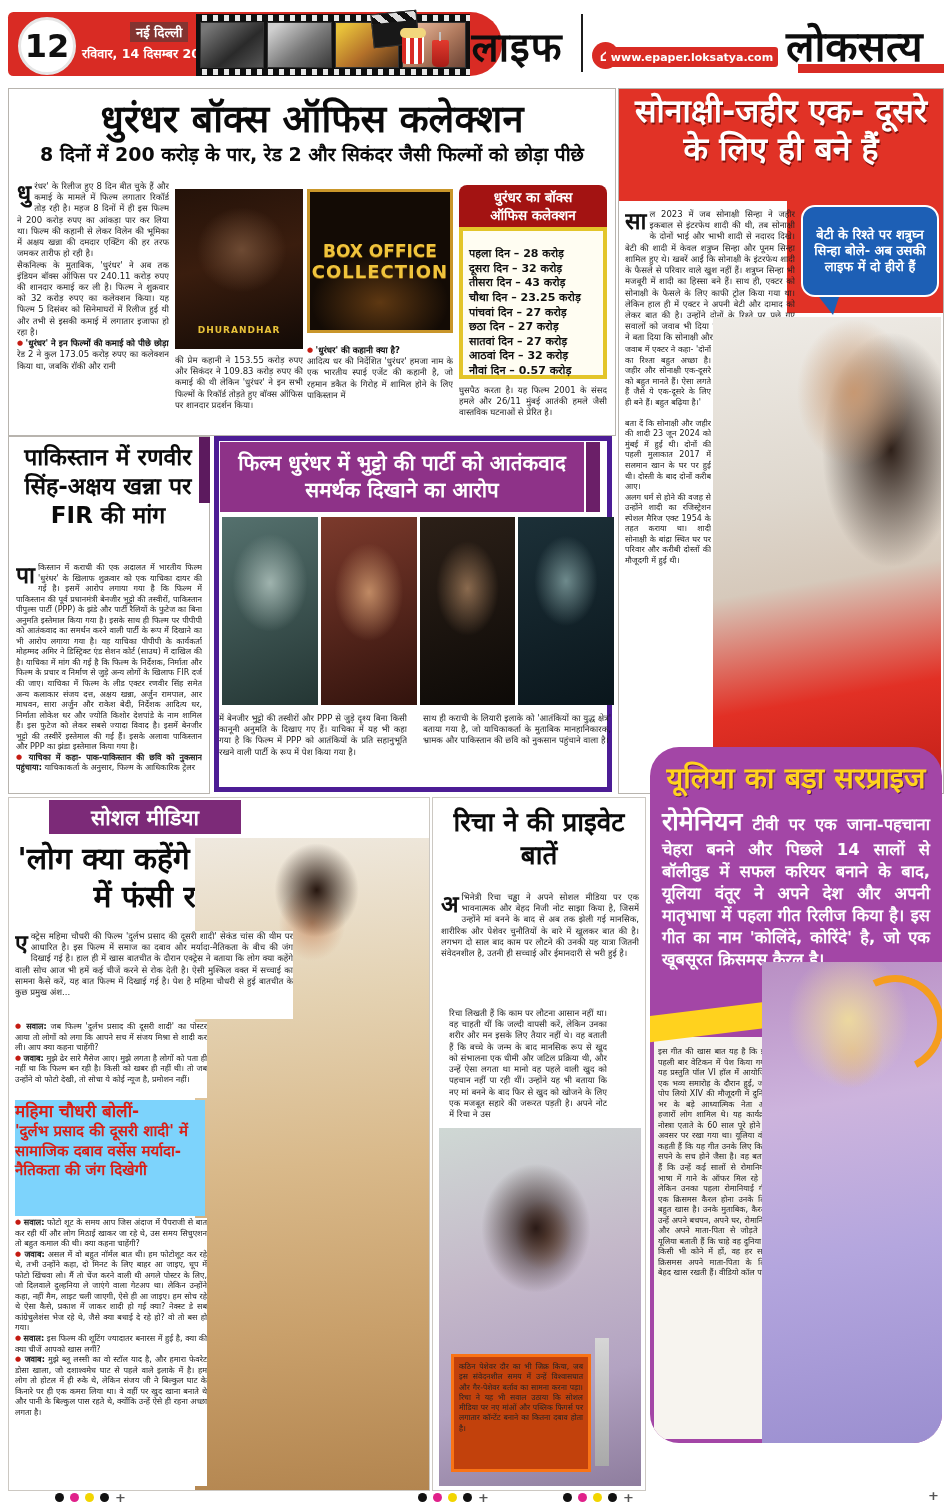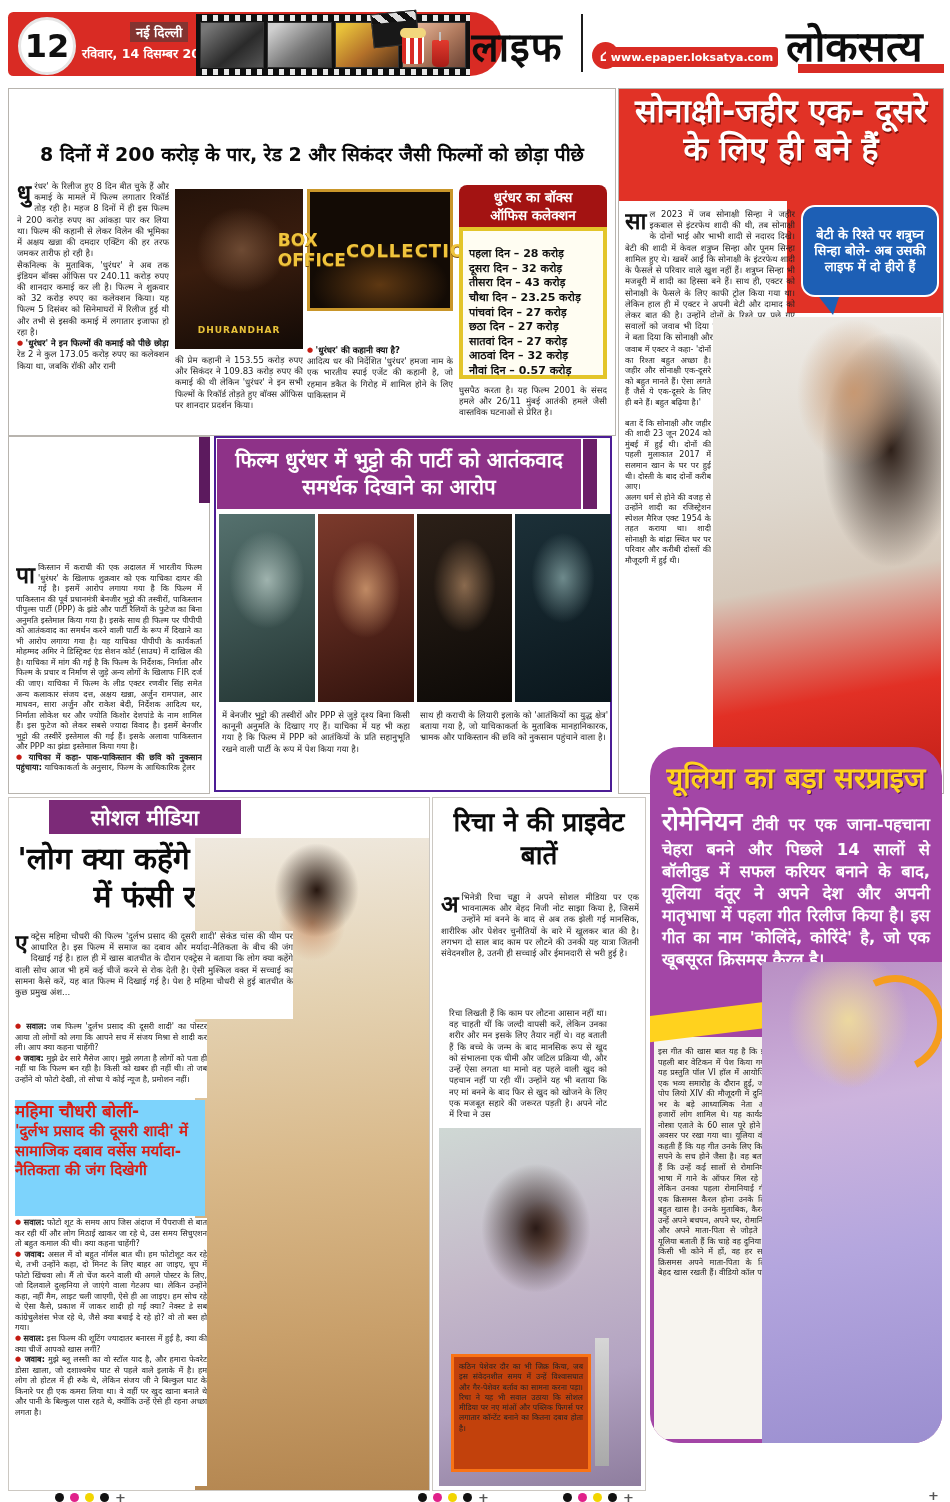--- a/index.html
+++ b/index.html
@@ -178,6 +178,7 @@
   <div class="abs masthead-bar"></div>
 
   <div class="abs bordered art-dhu">
+    <div class="abs dhu-h1 ctr">धुरंधर बॉक्स ऑफिस कलेक्शन</div>
     <div class="abs dhu-h2 ctr">8 दिनों में 200 करोड़ के पार, रेड 2 और सिकंदर जैसी फिल्मों को छोड़ा पीछे</div>
 
     <div class="abs bodytxt" style="left:8px;top:92px;width:152px;height:248px;">

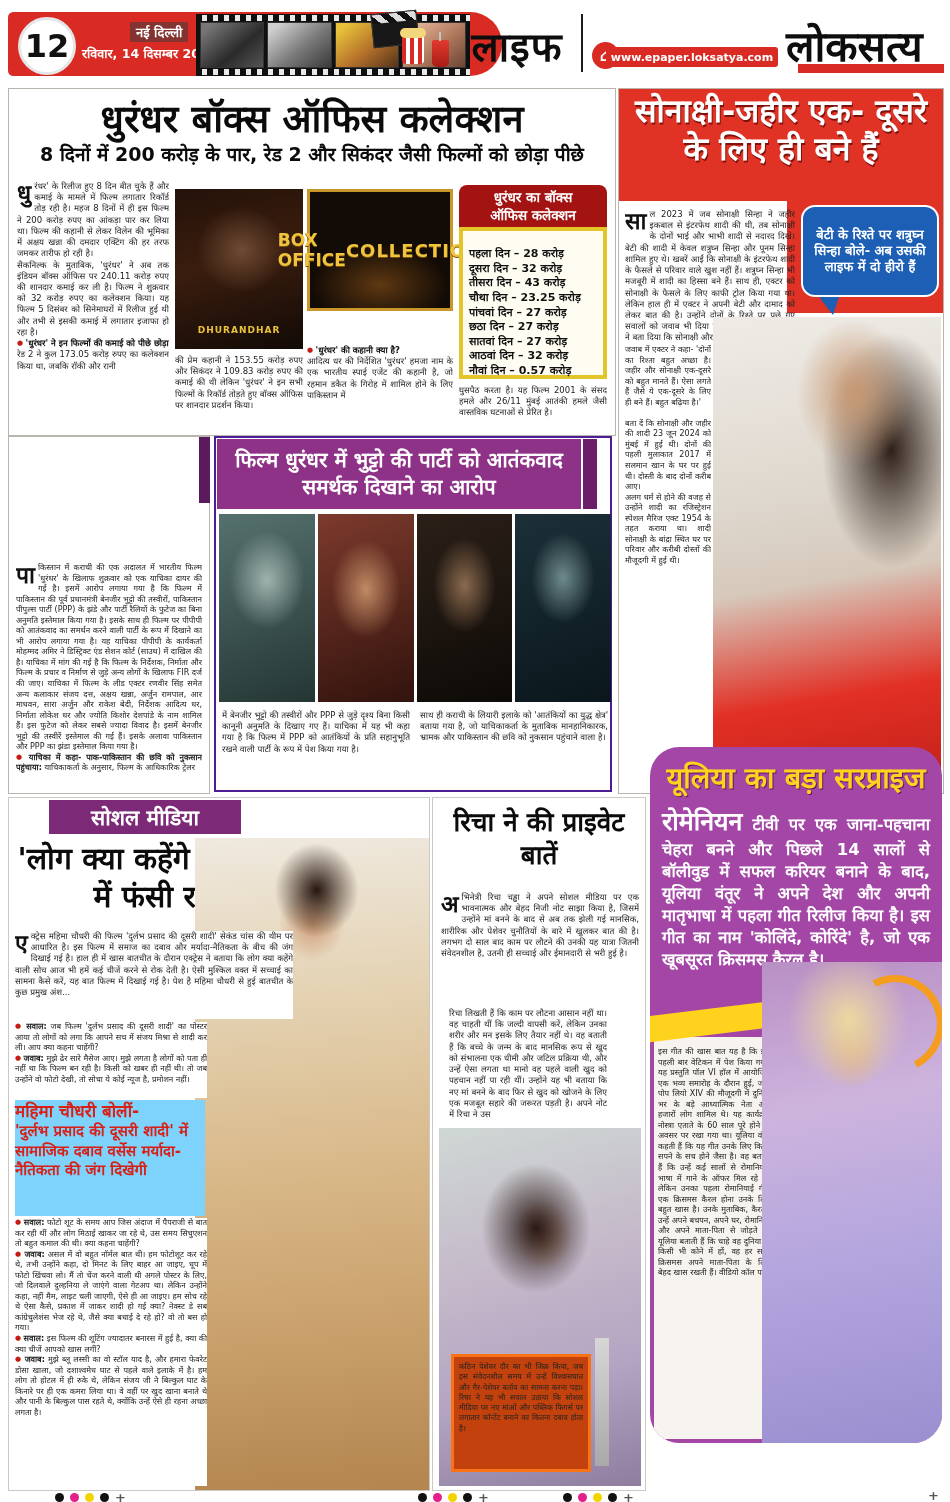--- a/index.html
+++ b/index.html
@@ -53,9 +53,9 @@
       radial-gradient(ellipse 50% 38% at 52% 38%,#6d4a33 0%,rgba(0,0,0,0) 70%),
       linear-gradient(165deg,#241209 0%,#3a1d0e 45%,#120a06 100%);}
   .poster-t{position:absolute;left:0;bottom:14px;width:100%;text-align:center;color:#e8c23a;font-size:9px;font-weight:bold;letter-spacing:1px;}
-  .bo-graphic{left:298px;top:100px;width:146px;height:122px;background:
+  .bo-graphic{left:298px;top:100px;width:146px;height:144px;background:
       radial-gradient(ellipse 70% 50% at 50% 80%,#5e3812 0%,rgba(0,0,0,0) 70%),#130b05;
-      border:3px solid #c9962a;box-sizing:border-box;display:flex;flex-direction:row;align-items:center;justify-content:center;}
+      border:3px solid #c9962a;box-sizing:border-box;display:flex;flex-direction:column;align-items:center;justify-content:center;}
   .bo-g1,.bo-g2{color:#f0c43c;font-weight:bold;text-shadow:0 1px 0 #7a5210;}
   .bo-g1{font-size:17px;} .bo-g2{font-size:18px;letter-spacing:1px;}
   .bo-table-hd{left:450px;top:96px;width:148px;height:42px;background:#a31312;border-radius:8px 8px 0 0;

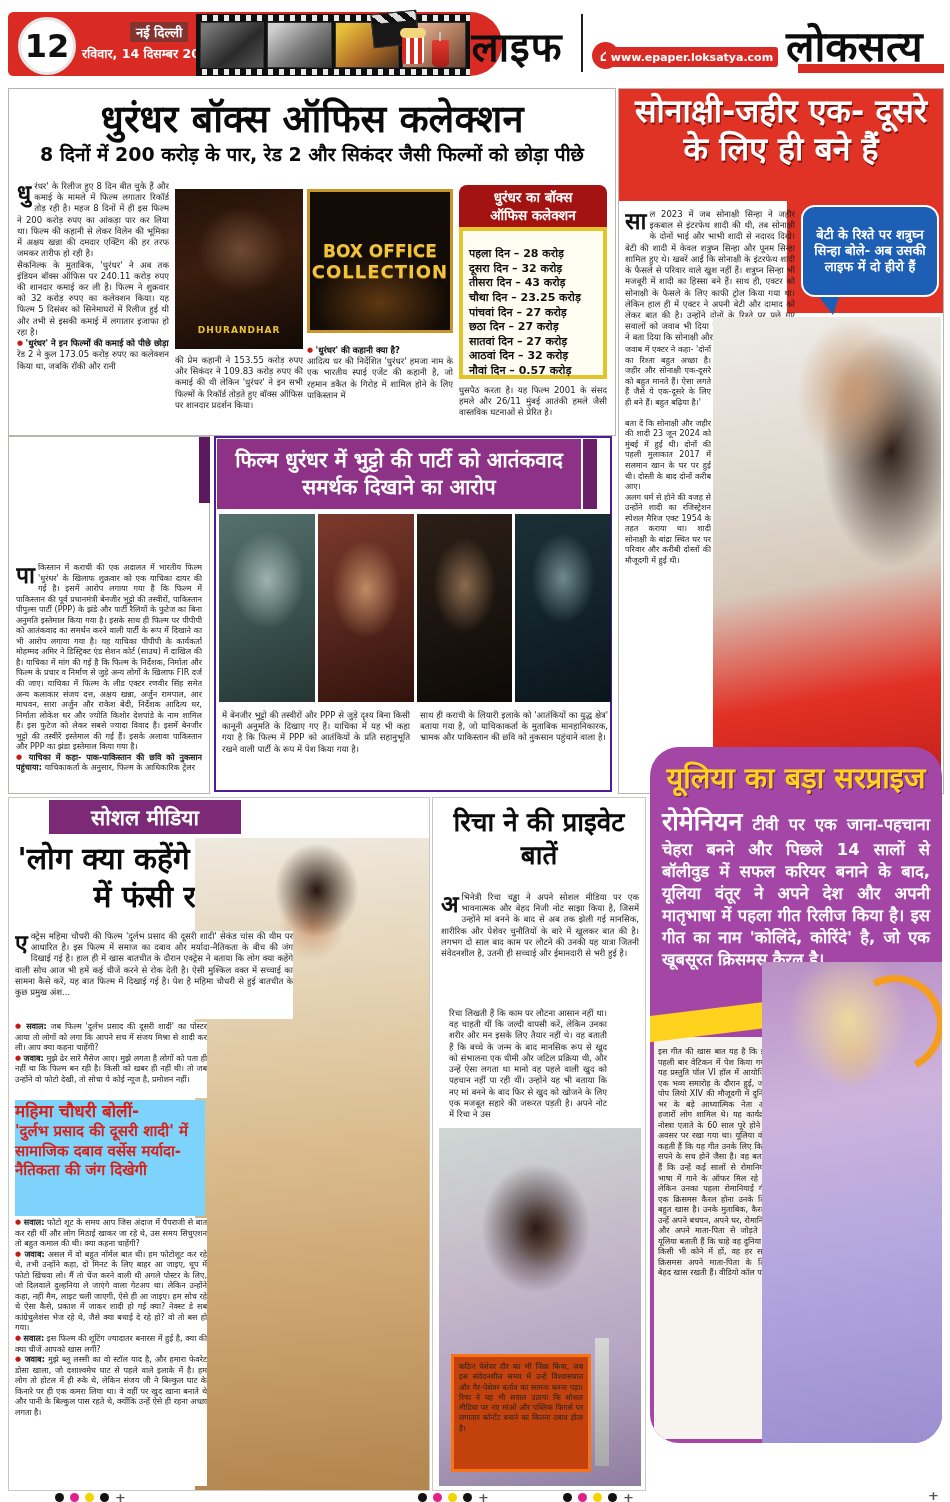--- a/index.html
+++ b/index.html
@@ -245,6 +245,7 @@
   </div>
 
   <div class="abs bordered art-fir">
+    <div class="abs fir-h">पाकिस्तान में रणवीर सिंह-अक्षय खन्ना पर FIR की मांग</div>
     <div class="abs bodytxt fir-body">
       <span class="dropcap">पा</span>
       <span>किस्तान में कराची की एक अदालत में भारतीय फिल्म 'धुरंधर' के खिलाफ शुक्रवार को एक याचिका दायर की गई है। इसमें आरोप लगाया गया है कि फिल्म में पाकिस्तान की पूर्व प्रधानमंत्री बेनजीर भुट्टो की तस्वीरों, पाकिस्तान पीपुल्स पार्टी (PPP) के झंडे और पार्टी रैलियों के फुटेज का बिना अनुमति इस्तेमाल किया गया है। इसके साथ ही फिल्म पर पीपीपी को आतंकवाद का समर्थन करने वाली पार्टी के रूप में दिखाने का भी आरोप लगाया गया है। यह याचिका पीपीपी के कार्यकर्ता मोहम्मद अमिर ने डिस्ट्रिक्ट एंड सेशन कोर्ट (साउथ) में दाखिल की है। याचिका में मांग की गई है कि फिल्म के निर्देशक, निर्माता और फिल्म के प्रचार व निर्माण से जुड़े अन्य लोगों के खिलाफ FIR दर्ज की जाए। याचिका में फिल्म के लीड एक्टर रणवीर सिंह समेत अन्य कलाकार संजय दत्त, अक्षय खन्ना, अर्जुन रामपाल, आर माधवन, सारा अर्जुन और राकेश बेदी, निर्देशक आदित्य धर, निर्माता लोकेश धर और ज्योति किशोर देशपांडे के नाम शामिल हैं। इस फुटेज को लेकर सबसे ज्यादा विवाद है। इसमें बेनजीर भुट्टो की तस्वीरें इस्तेमाल की गई हैं। इसके अलावा पाकिस्तान और PPP का झंडा इस्तेमाल किया गया है।</span><br>

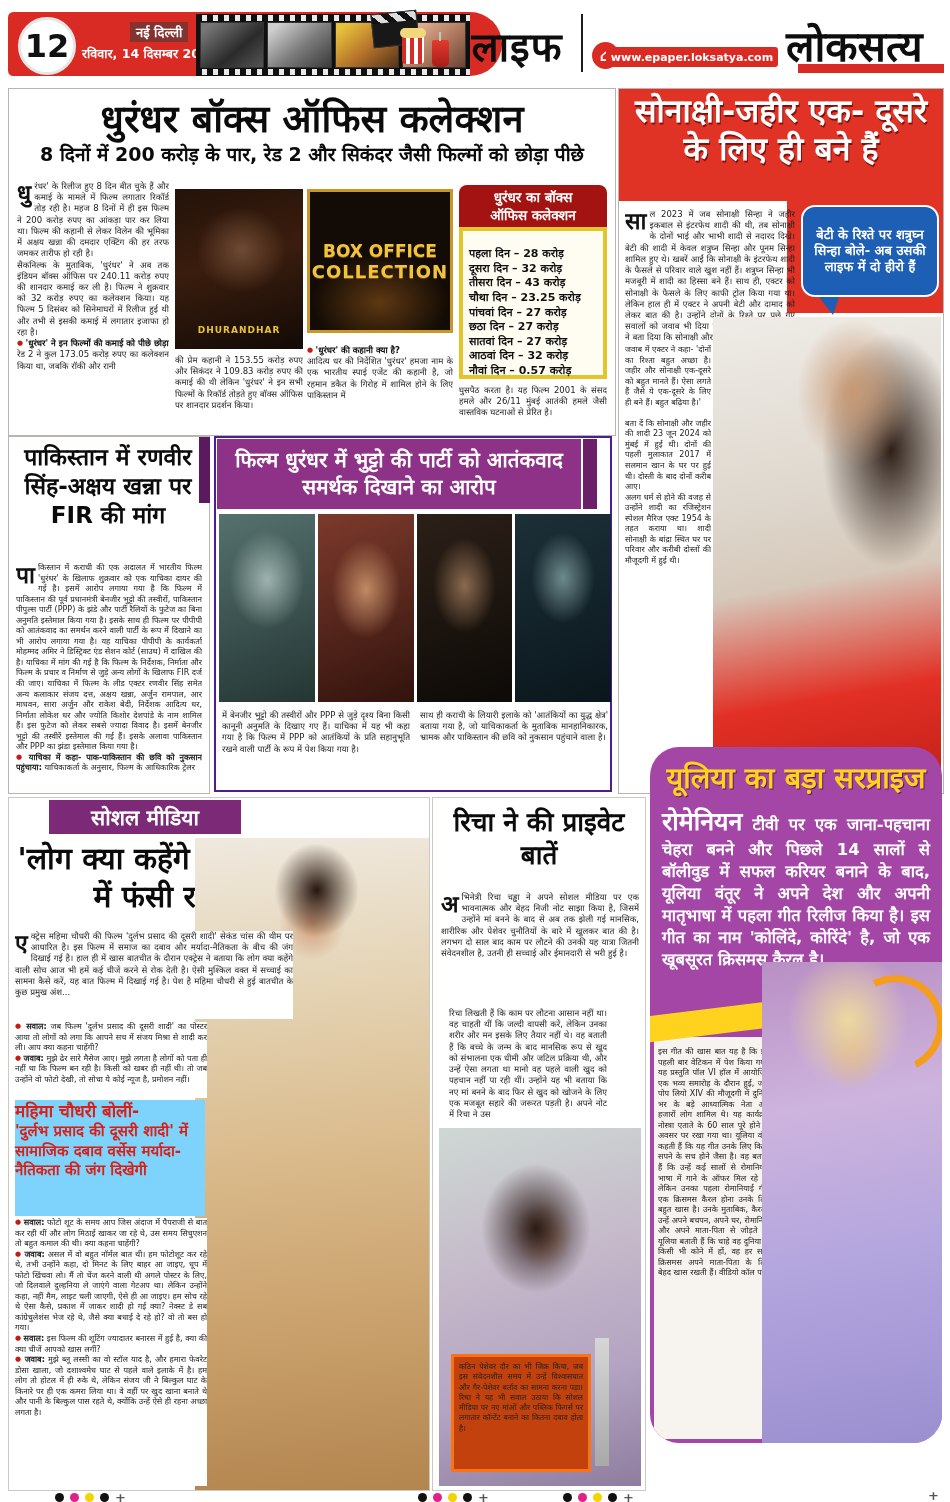--- a/index.html
+++ b/index.html
@@ -88,7 +88,7 @@
   .fir-body{left:7px;top:126px;width:186px;height:224px;font-size:8px;}
 
   
-  .art-bhu{left:214px;top:436px;width:398px;height:356px;border:2px solid #4c1d95;box-sizing:border-box;}
+  .art-bhu{left:214px;top:436px;width:398px;height:356px;border:5px solid #4c1d95;box-sizing:border-box;}
   .bhu-hd{left:1px;top:1px;width:364px;height:70px;background:#8e3288;color:#fff;font-weight:bold;font-size:20.5px;
           line-height:1.3;display:flex;align-items:center;justify-content:center;text-align:center;padding:0 8px;box-sizing:border-box;}
   .bhu-acc{left:367px;top:1px;width:14px;height:70px;background:#6b1f68;}

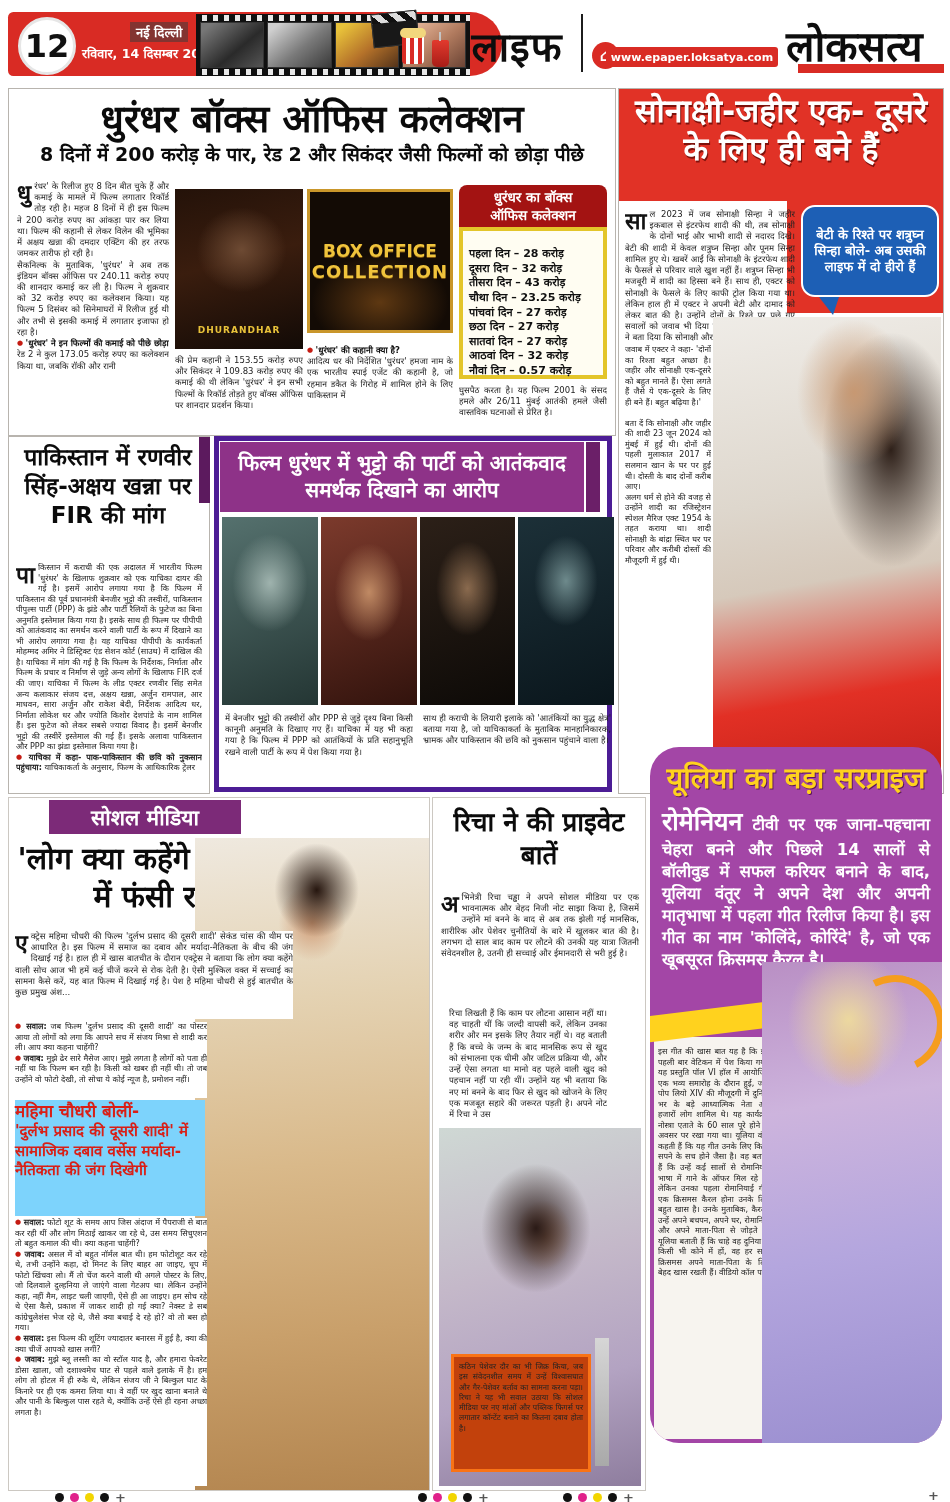--- a/index.html
+++ b/index.html
@@ -98,7 +98,7 @@
   .sp2{background:radial-gradient(ellipse 55% 40% at 50% 40%,#c08a64 0%,rgba(0,0,0,0) 65%),linear-gradient(160deg,#7c3a2c,#32130d);}
   .sp3{background:radial-gradient(ellipse 55% 42% at 50% 38%,#8a6a4e 0%,rgba(0,0,0,0) 60%),linear-gradient(160deg,#2c2018,#0d0a07);}
   .sp4{background:radial-gradient(ellipse 55% 40% at 50% 34%,#6e8a8c 0%,rgba(0,0,0,0) 60%),linear-gradient(160deg,#1c3038,#0a161c);}
-  .bhu-c1{left:6px;top:272px;width:188px;height:78px;}
+  .bhu-c1{left:0;top:272px;width:188px;height:78px;}
   .bhu-c2{left:204px;top:272px;width:188px;height:78px;}
 
   

